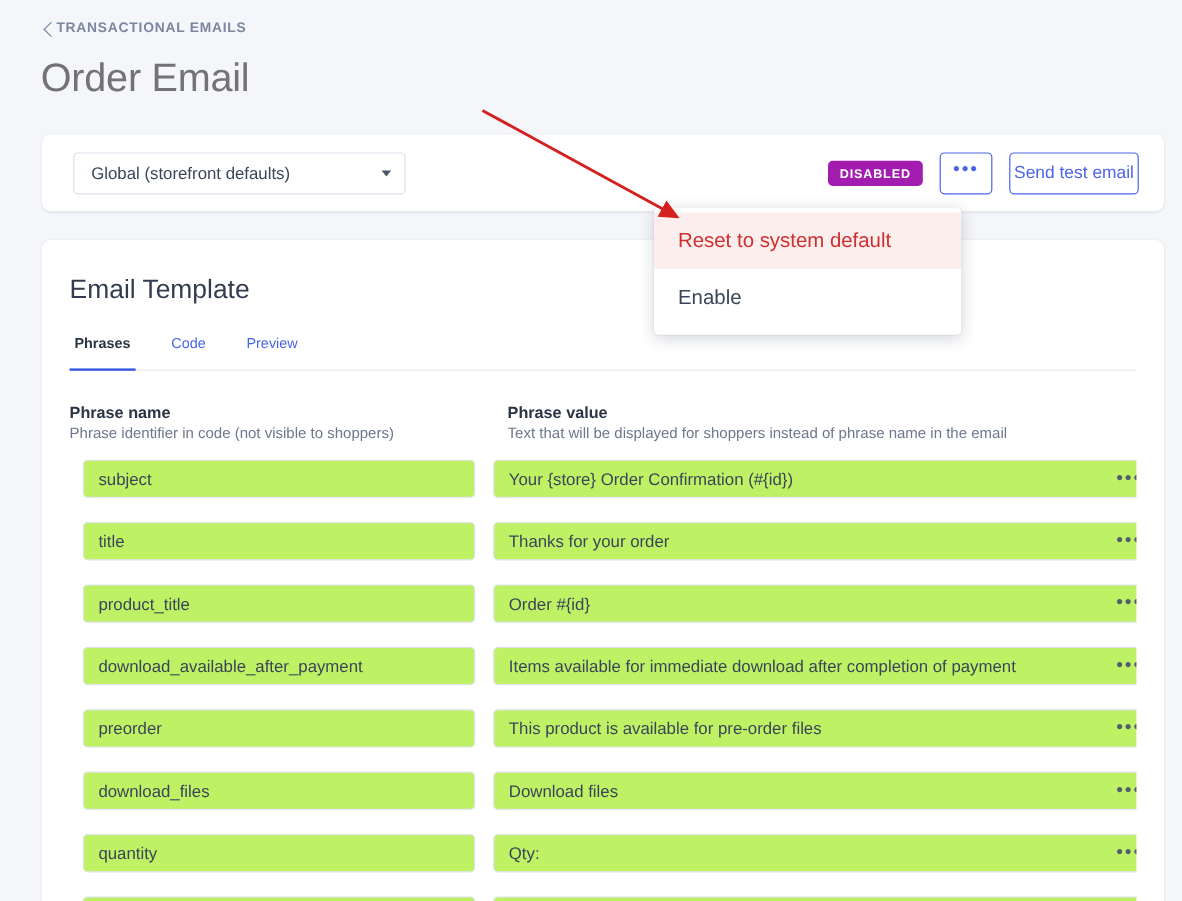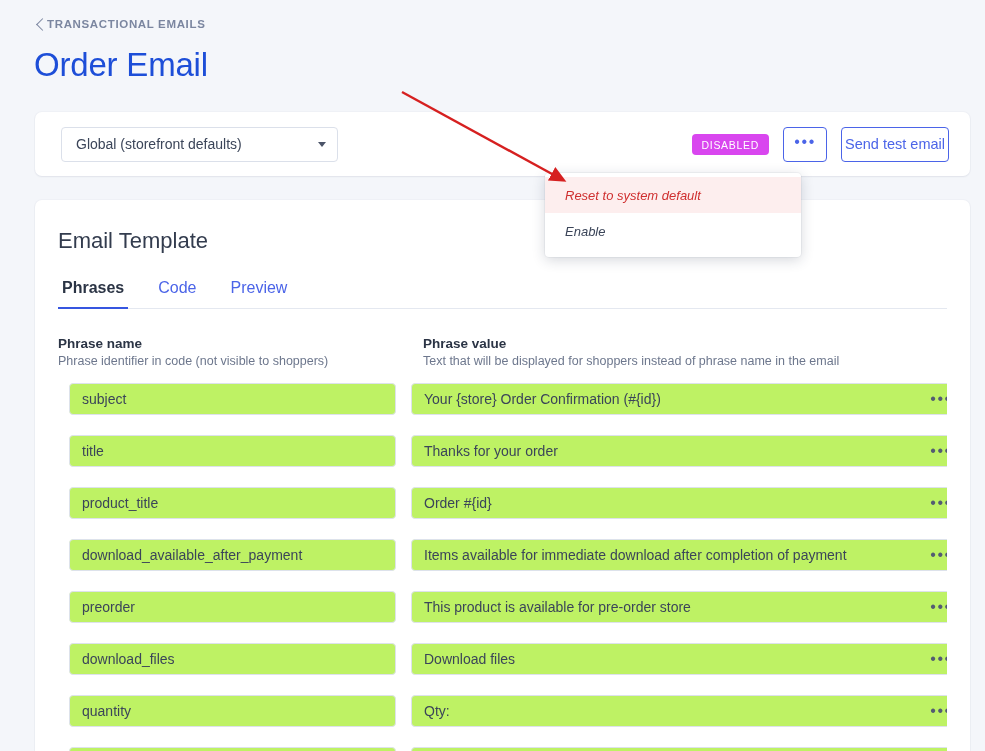--- a/index.html
+++ b/index.html
@@ -49,7 +49,7 @@
     left: 34px;
     font-size: 33px;
     font-weight: 300;
-    color: #1d4ed8;
+    color: #737373;
     letter-spacing: -0.2px;
   }
 

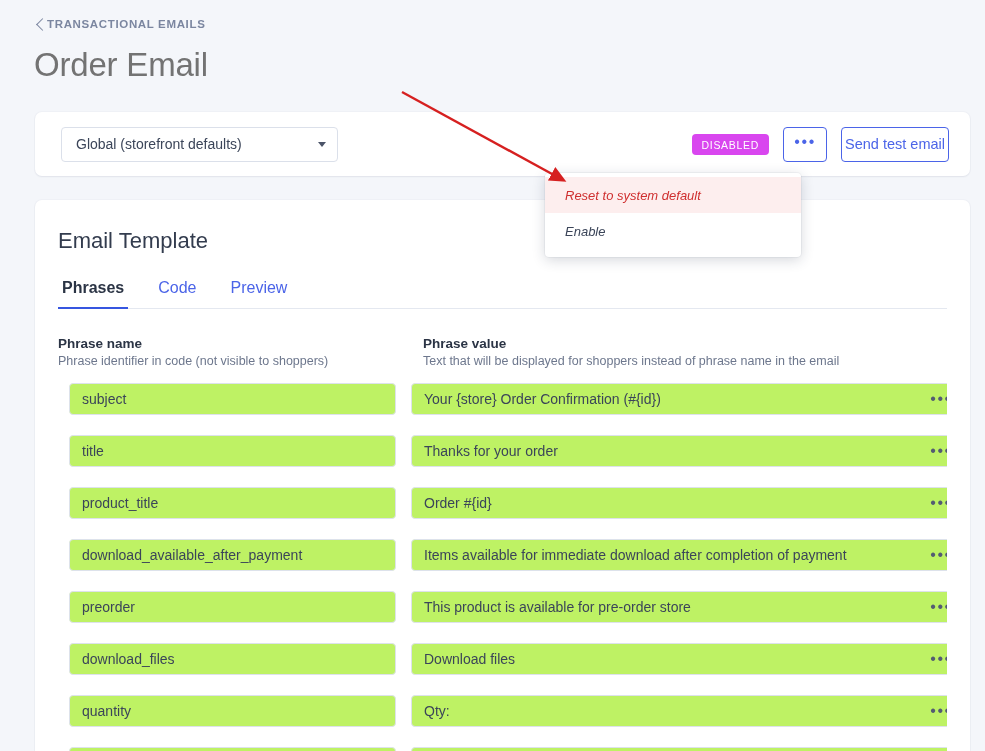--- a/index.html
+++ b/index.html
@@ -108,10 +108,10 @@
     gap: 14px;
   }
   .badge-disabled {
-    background: #d946ef;
+    background: #a21caf;
     color: #fff;
     font-size: 10.5px;
-    font-weight: 400;
+    font-weight: 700;
     letter-spacing: 0.7px;
     padding: 5px 10px 4px;
     border-radius: 4px;

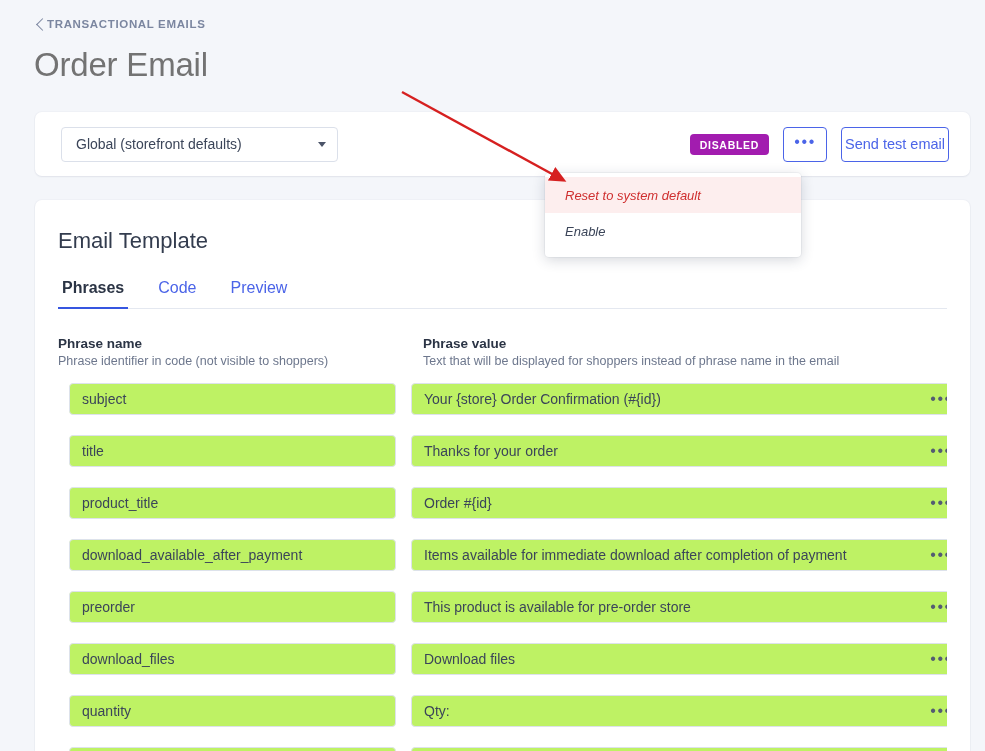--- a/index.html
+++ b/index.html
@@ -152,14 +152,13 @@
     overflow: hidden;
   }
   .dd-item {
-    height: 36px;
+    height: 47px;
     display: flex;
     align-items: center;
     padding: 0 0 0 20px;
-    font-size: 13px;
+    font-size: 17px;
     color: #3b4559;
     cursor: pointer;
-    font-style: italic;
   }
   .dd-item.danger.active {
     background: #fdeeee;

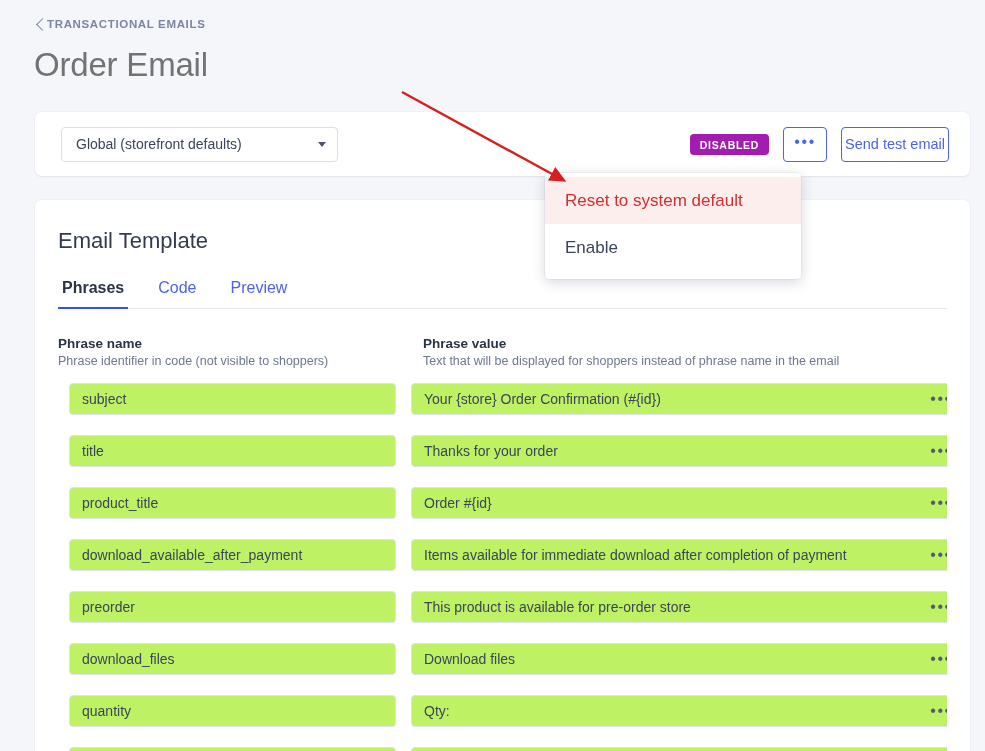--- a/index.html
+++ b/index.html
@@ -186,7 +186,7 @@
     gap: 26px;
   }
   .tab {
-    font-size: 16px;
+    font-size: 12px;
     color: #4b64e8;
     padding: 0 4px 9px;
     cursor: pointer;

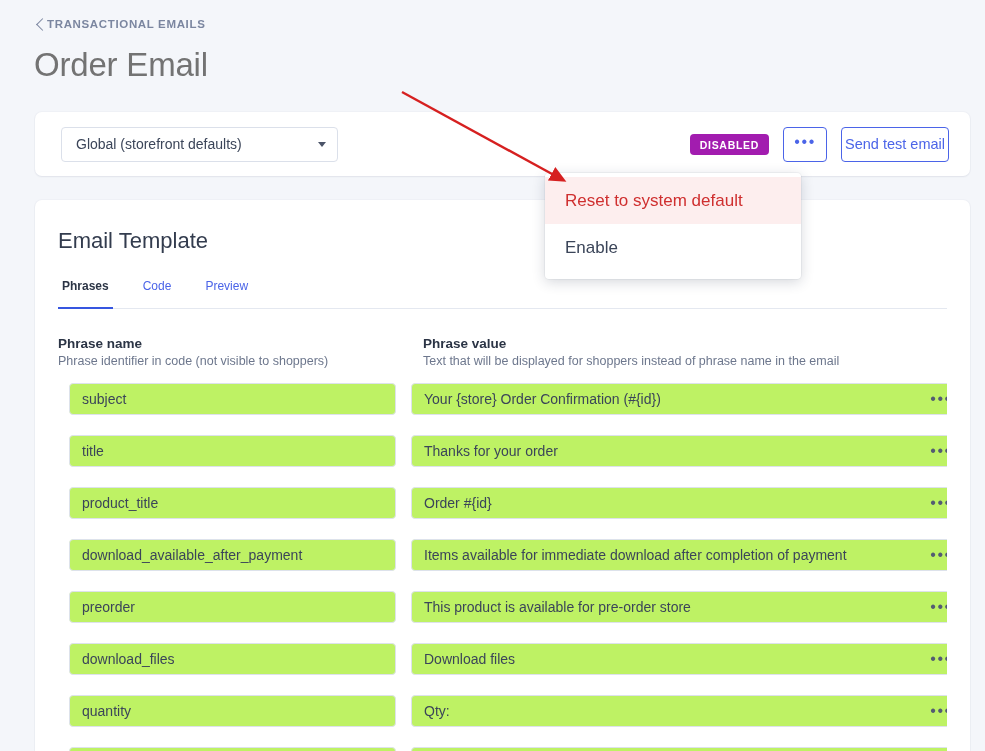--- a/index.html
+++ b/index.html
@@ -353,7 +353,7 @@
     </div>
     <div class="row">
       <div class="fld name">preorder</div>
-      <div class="fld value">This product is available for pre-order store</div>
+      <div class="fld value">This product is available for pre-order files</div>
       <div class="row-menu">•••</div>
     </div>
     <div class="row">

